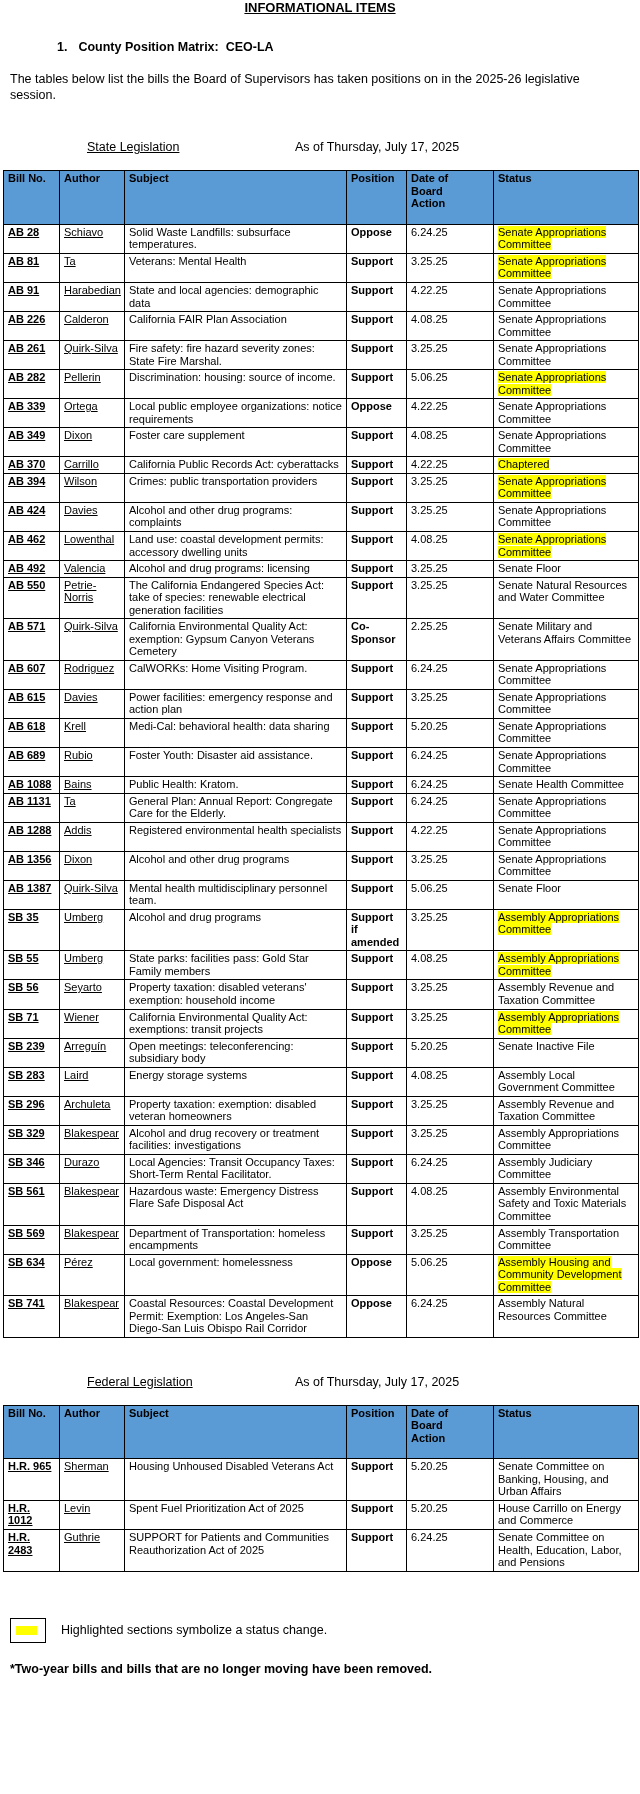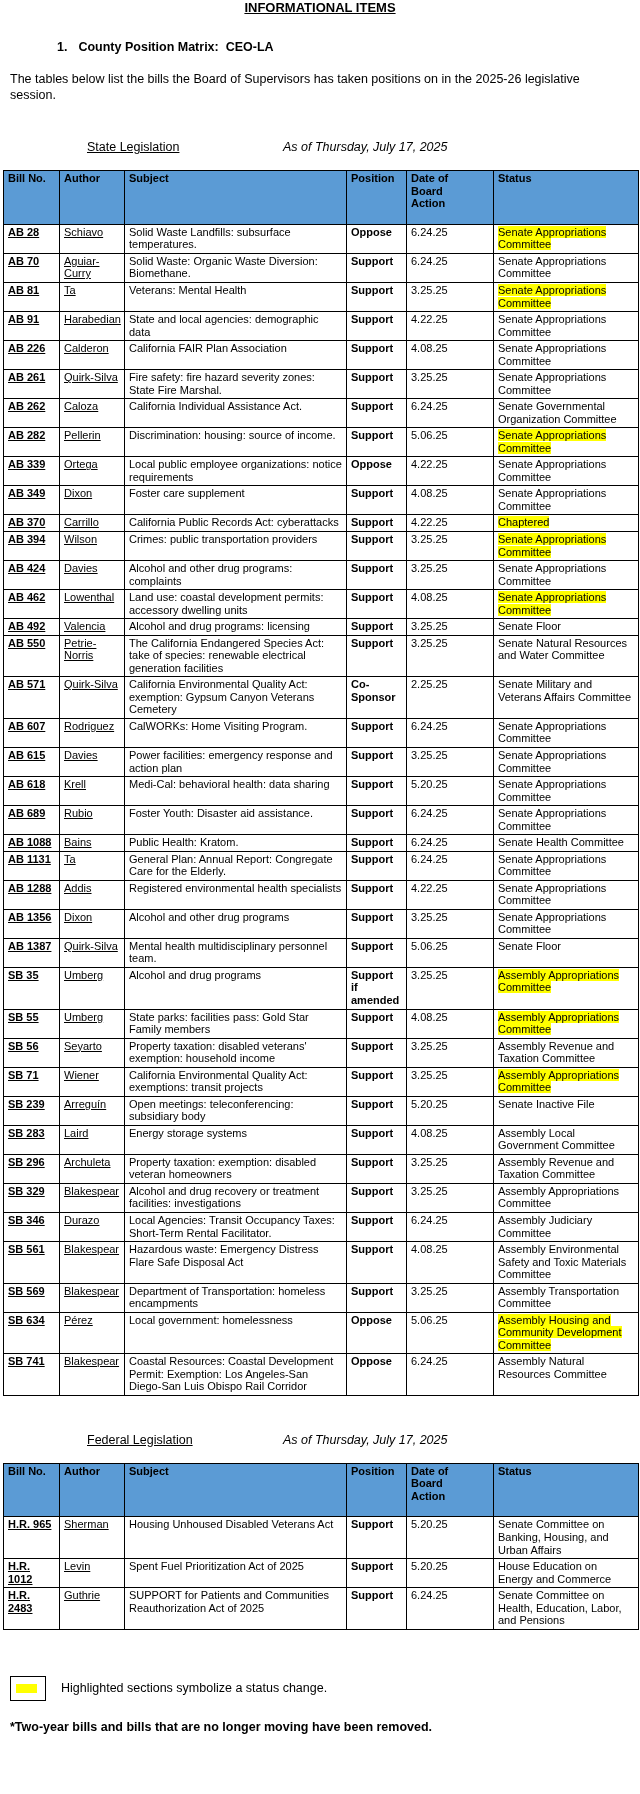--- a/index.html
+++ b/index.html
@@ -51,9 +51,8 @@
   }
   .as-of {
     position: absolute;
-    left: 283px;
+    left: 295px;
     top: 0;
-    font-style: italic;
   }
   table.bills {
     border-collapse: collapse;

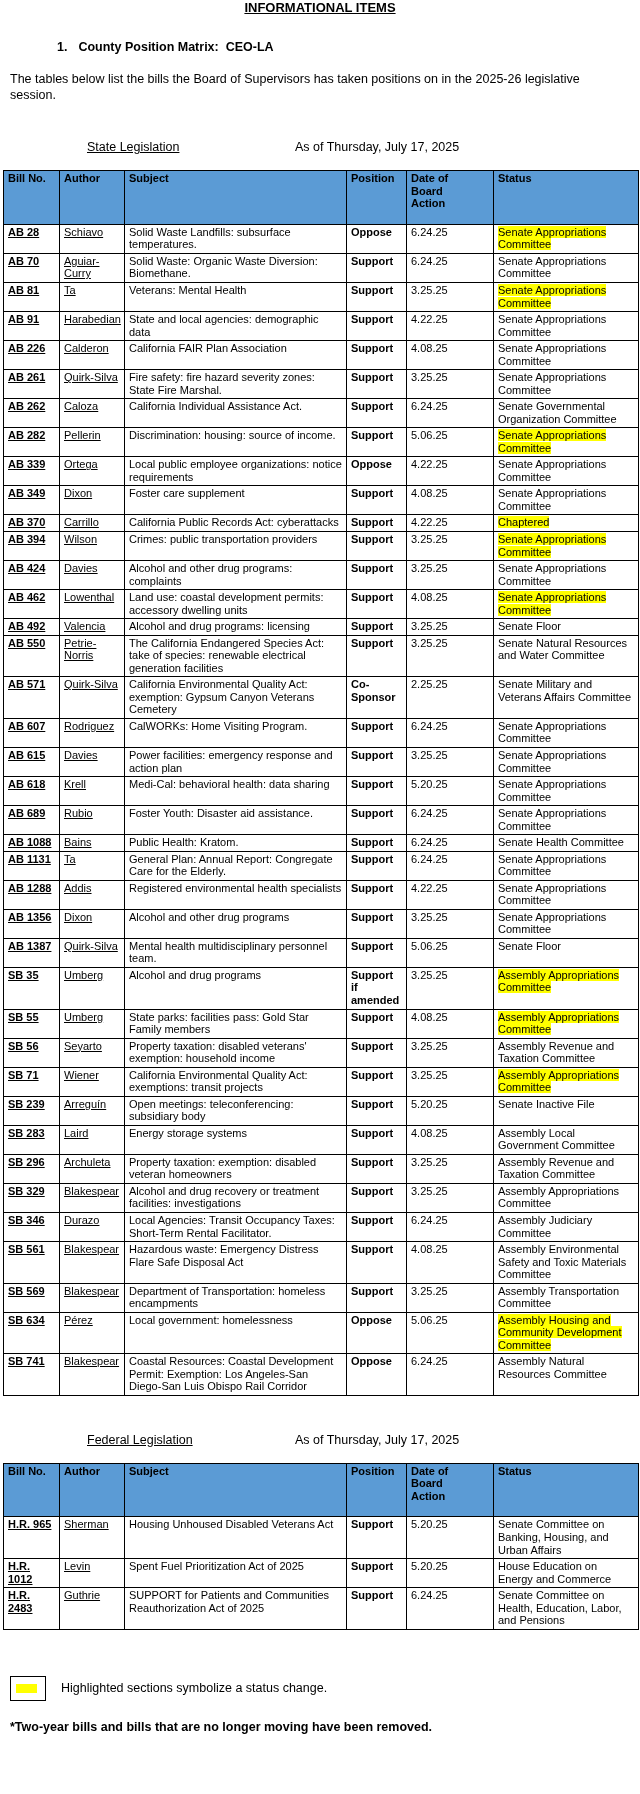--- a/index.html
+++ b/index.html
@@ -164,14 +164,6 @@
             <td class="c5"><span class="hl">Senate Appropriations Committee</span></td>
           </tr>
           <tr>
-            <td class="c0"><span class="link bill">AB 70</span></td>
-            <td class="c1"><span class="link">Aguiar-Curry</span></td>
-            <td class="c2"><span>Solid Waste: Organic Waste Diversion: Biomethane.</span></td>
-            <td class="c3"><span class="pos">Support</span></td>
-            <td class="c4"><span>6.24.25</span></td>
-            <td class="c5"><span>Senate Appropriations Committee</span></td>
-          </tr>
-          <tr>
             <td class="c0"><span class="link bill">AB 81</span></td>
             <td class="c1"><span class="link">Ta</span></td>
             <td class="c2"><span>Veterans: Mental Health</span></td>

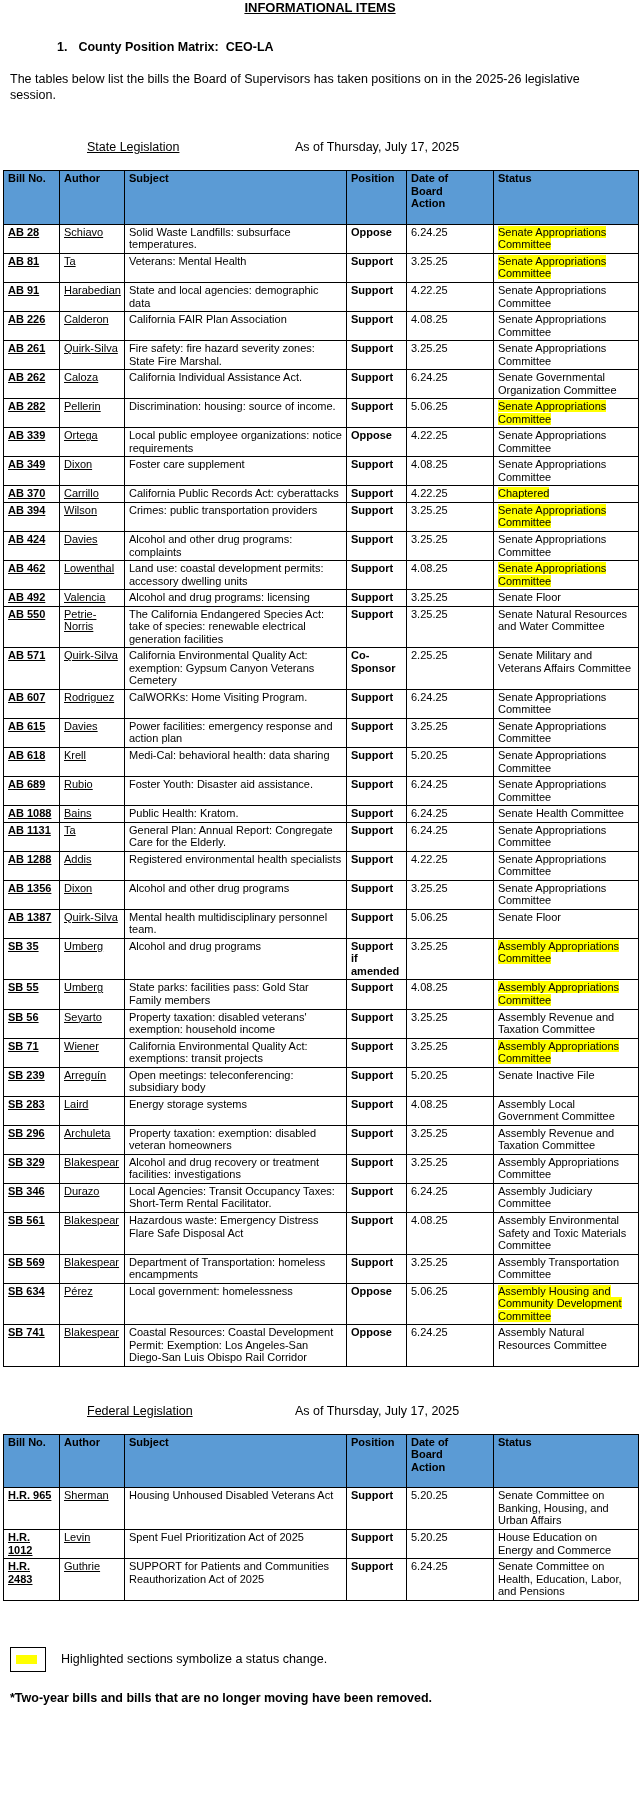--- a/index.html
+++ b/index.html
@@ -196,14 +196,6 @@
             <td class="c5"><span>Senate Appropriations Committee</span></td>
           </tr>
           <tr>
-            <td class="c0"><span class="link bill">AB 262</span></td>
-            <td class="c1"><span class="link">Caloza</span></td>
-            <td class="c2"><span>California Individual Assistance Act.</span></td>
-            <td class="c3"><span class="pos">Support</span></td>
-            <td class="c4"><span>6.24.25</span></td>
-            <td class="c5"><span>Senate Governmental Organization Committee</span></td>
-          </tr>
-          <tr>
             <td class="c0"><span class="link bill">AB 282</span></td>
             <td class="c1"><span class="link">Pellerin</span></td>
             <td class="c2"><span>Discrimination: housing: source of income.</span></td>

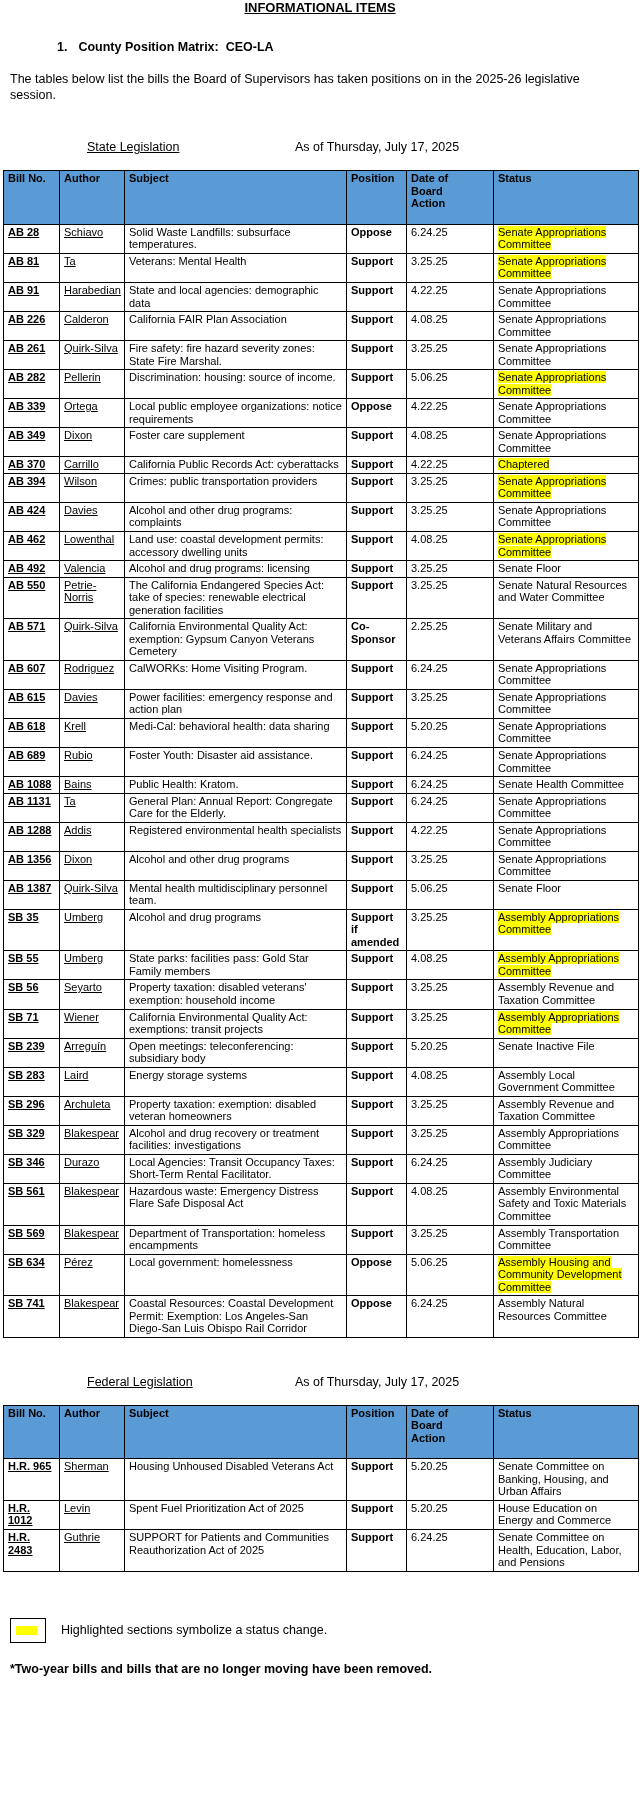--- a/index.html
+++ b/index.html
@@ -494,7 +494,7 @@
             <td class="c2"><span>Spent Fuel Prioritization Act of 2025</span></td>
             <td class="c3"><span class="pos">Support</span></td>
             <td class="c4"><span>5.20.25</span></td>
-            <td class="c5"><span>House Education on Energy and Commerce</span></td>
+            <td class="c5"><span>House Carrillo on Energy and Commerce</span></td>
           </tr>
           <tr>
             <td class="c0"><span class="link bill">H.R. 2483</span></td>

